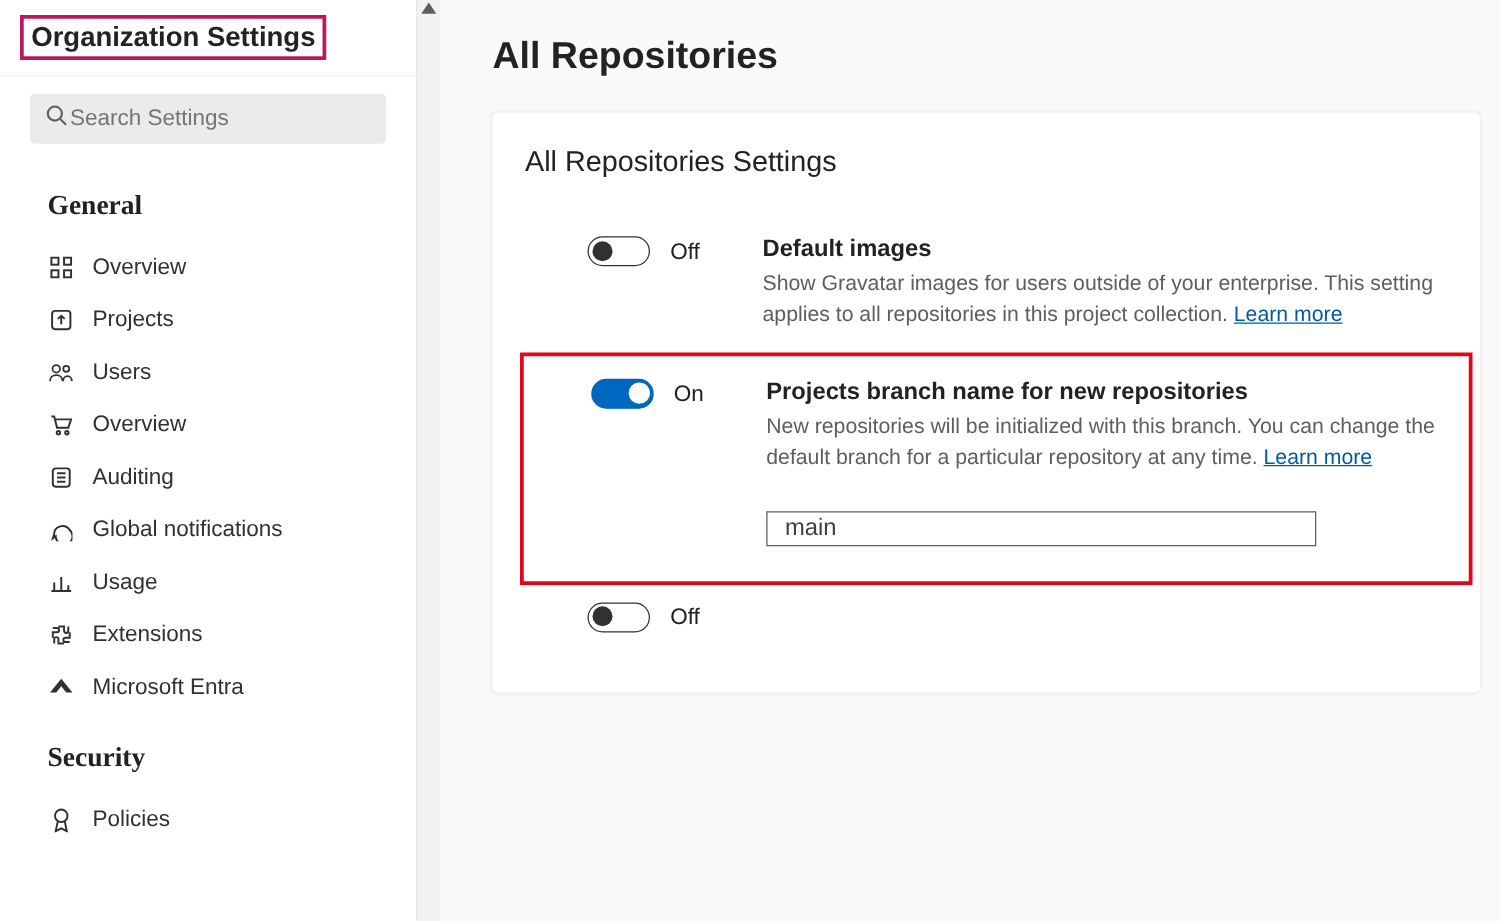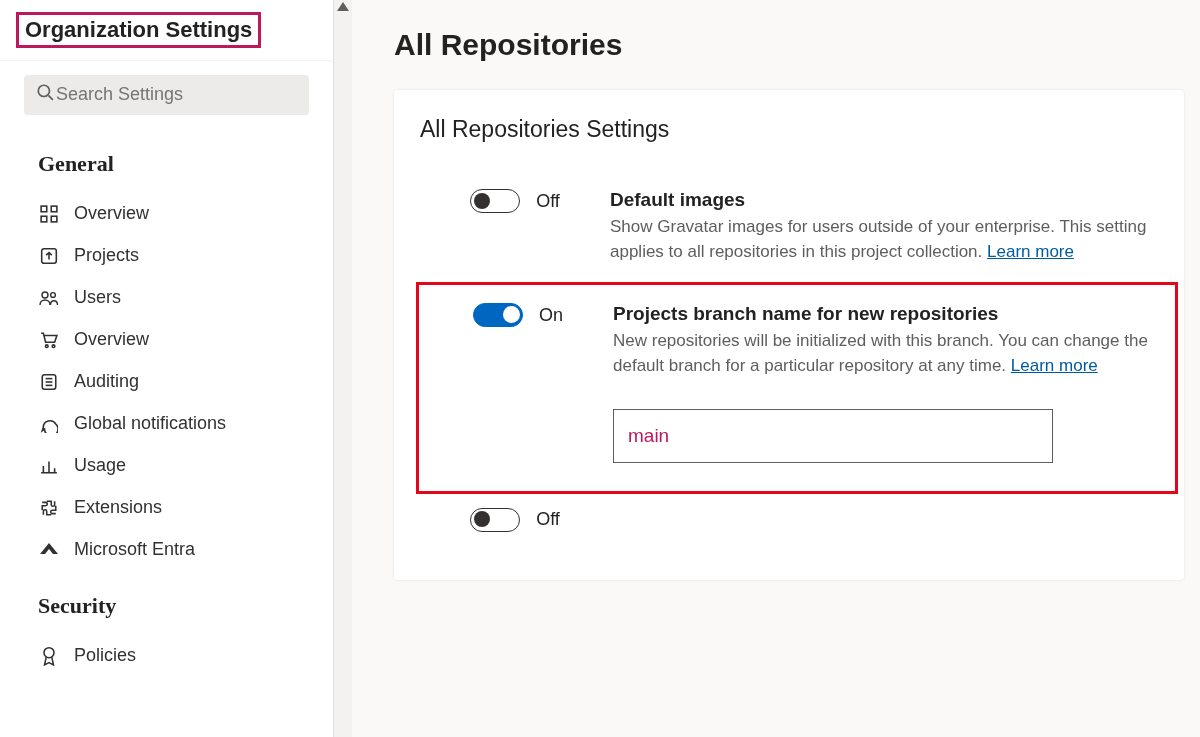--- a/index.html
+++ b/index.html
@@ -76,8 +76,8 @@
   .setting-desc { font-size:17px; color:#605e5c; margin:0; line-height:1.45; max-width:560px; }
   .setting-desc a { color:#005a9e; text-decoration:underline; cursor:pointer; }
   .branch-input {
-    margin-top:30px; width:440px; height:54px;
-    border:1px solid #605e5c; padding:0 14px; font-size:19px; color:#be185d;
+    margin-top:30px; width:440px; height:28px;
+    border:1px solid #605e5c; padding:0 14px; font-size:19px; color:#404040;
     outline:none;
   }
   

